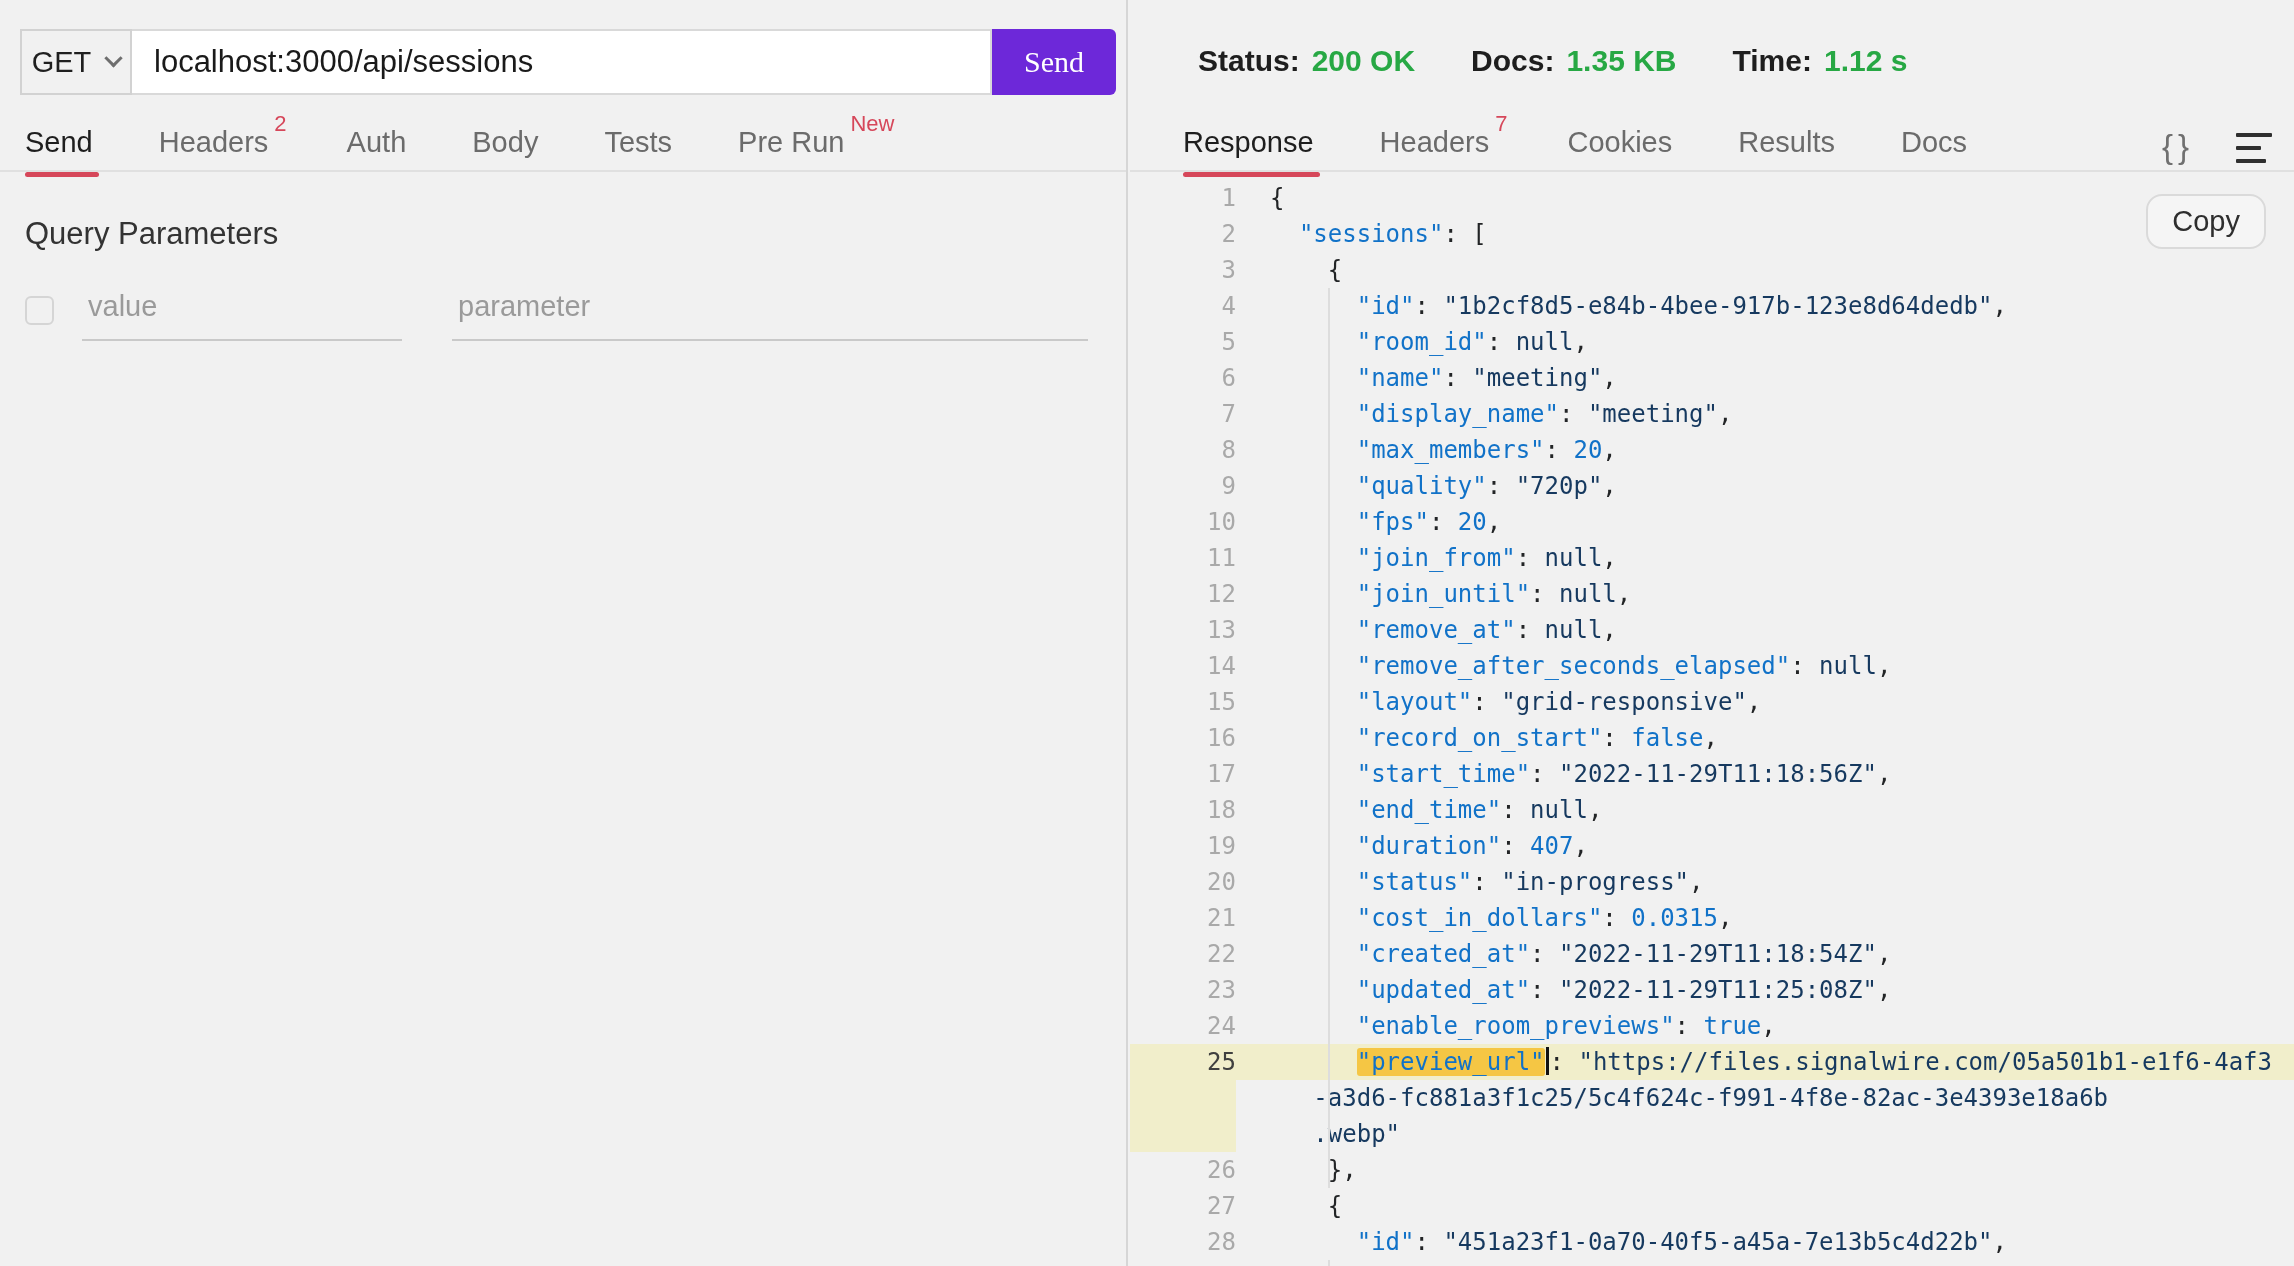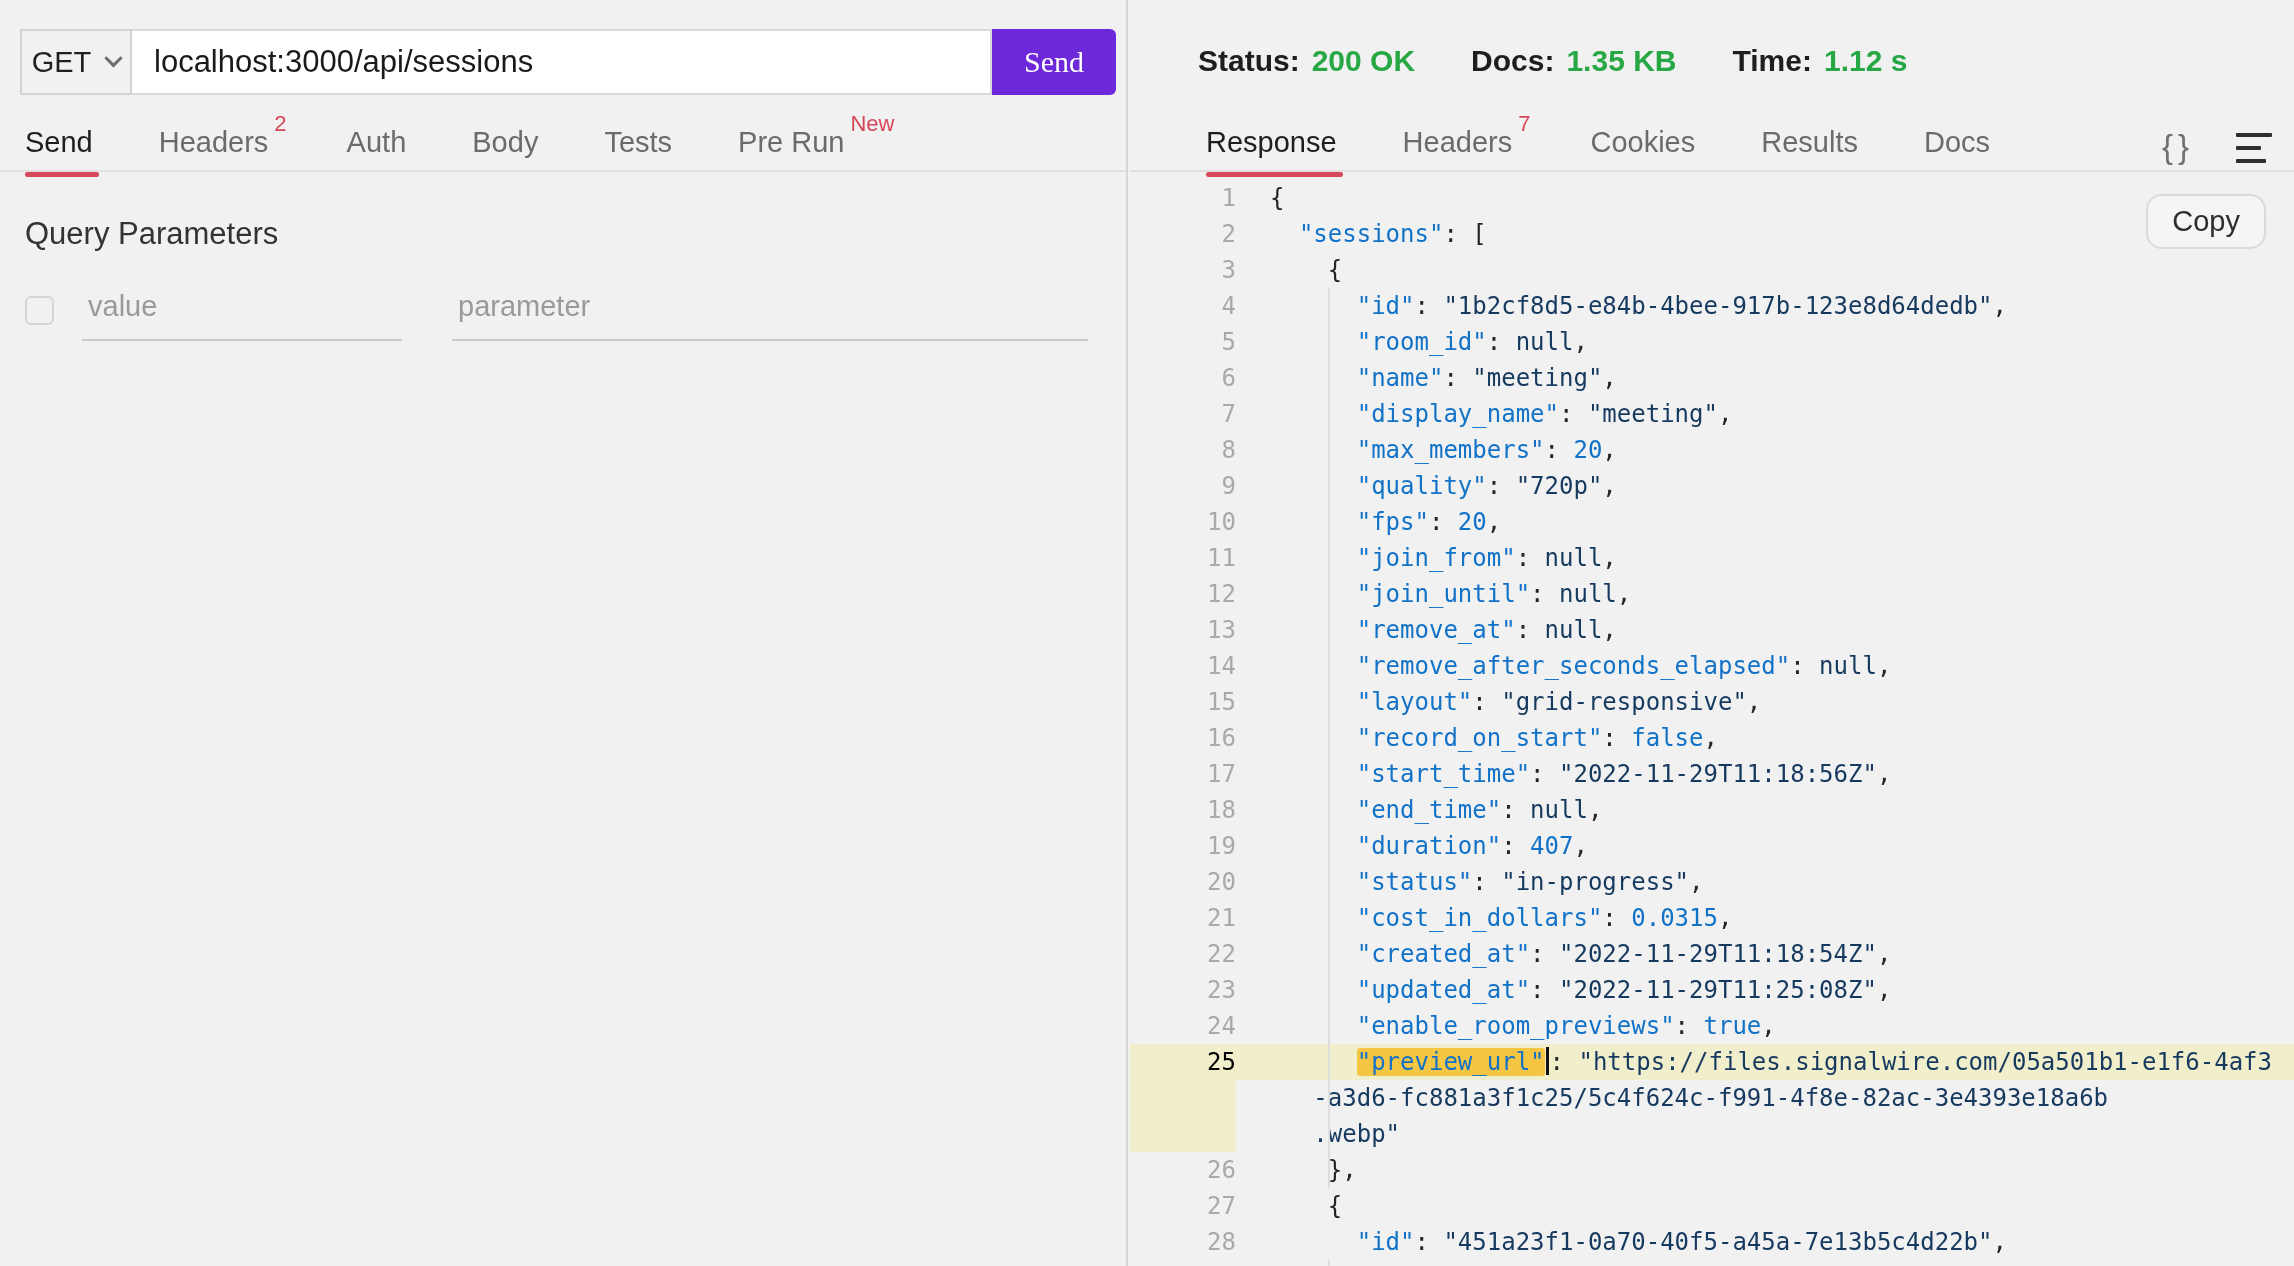--- a/index.html
+++ b/index.html
@@ -24,7 +24,7 @@
   
   .tab-row { position:absolute; top:121px; height:51px; display:flex; align-items:flex-start; }
   .left-panel .tab-row { left:25px; }
-  .right-panel .tab-row { left:76px;text-align:right; }
+  .right-panel .tab-row { left:53px;text-align:right; }
   .tab { position:relative; font-size:29px; color:#6b6b6b; margin-right:60px; padding-bottom:18px; cursor:pointer; white-space:nowrap; }
   .tab.active { color:#1e1e1e; }
   .tab.active::after { content:""; position:absolute; left:0; right:0; bottom:0; height:5px; background:#d6475a; border-radius:3px; }

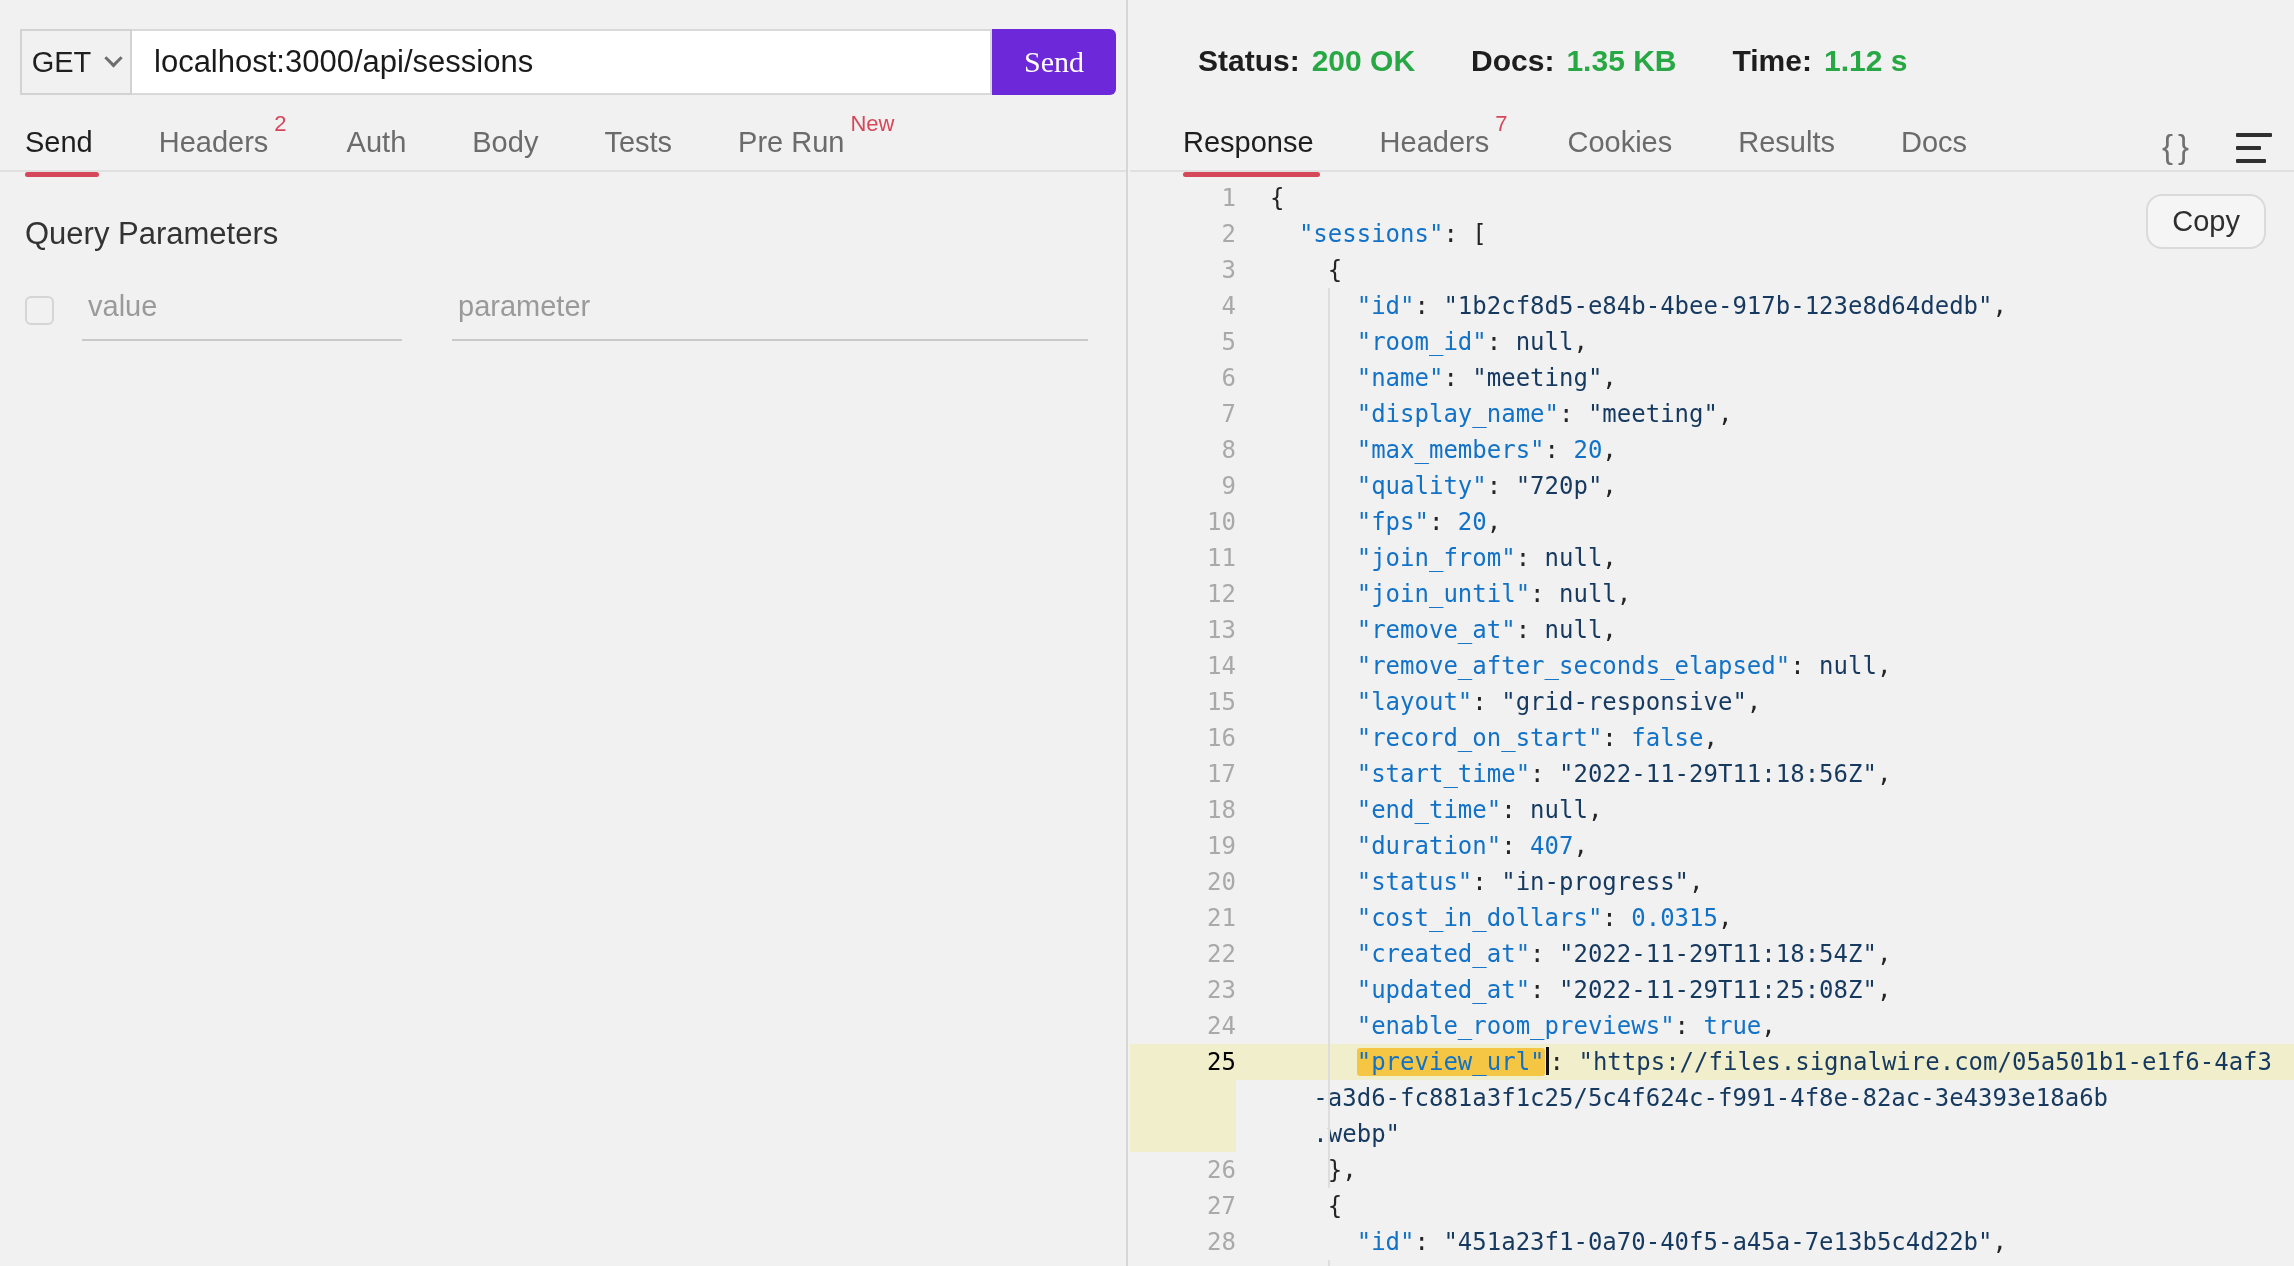--- a/index.html
+++ b/index.html
@@ -61,7 +61,7 @@
   .gut { width:106px; flex:0 0 106px; text-align:right; color:#a9a9a9; }
   .txt { white-space:pre; padding-left:34px; color:#222426; }
   .crow.current { background:#f1eecb; }
-  .crow.current .gut { color:#000000; }
+  .crow.current .gut { color:#404040; }
   .crow.wrap .gut { background:#f1eecb; }
   .tk-k { color:#1172c8; }
   .tk-s { color:#16395f; }

